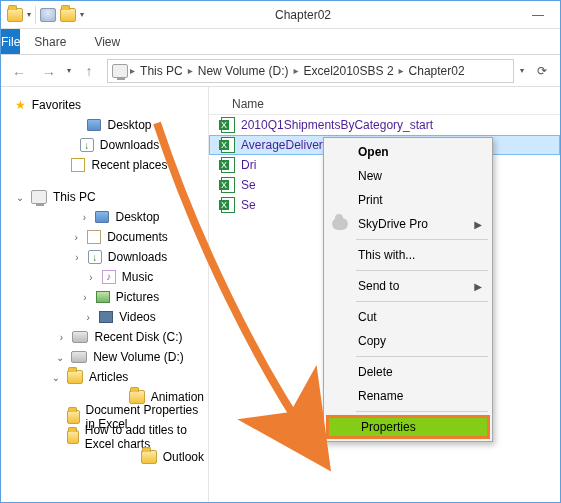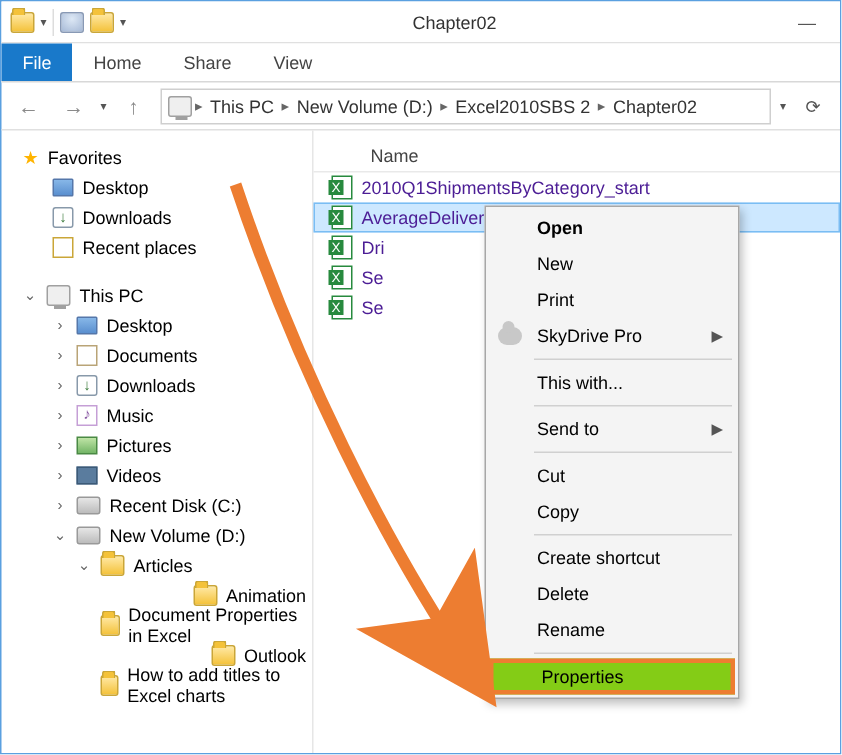--- a/index.html
+++ b/index.html
@@ -16,7 +16,7 @@
   .win-controls { display: flex; height: 100%; }
   .win-btn { width: 44px; display: flex; align-items: center; justify-content: center; color: #555; font-size: 12px; }
   .ribbon { height: 26px; display: flex; align-items: stretch; border-bottom: 1px solid #d8d8d8; background: #fff; }
-  .ribbon .file-tab { background: #1979ca; color: #fff; padding: 0 14px; display:flex; align-items:center; font-size: 12px; text-align: right; }
+  .ribbon .file-tab { background: #1979ca; color: #fff; padding: 0 0; display:flex; align-items:center; font-size: 12px; text-align: right; }
   .ribbon .tab { padding: 0 14px; display:flex; align-items:center; color:#444; }
   .navbar { height: 32px; display: flex; align-items:center; gap:6px; padding: 3px 6px; border-bottom: 1px solid #e0e0e0; }
   .nav-arrow { width: 24px; height: 24px; border-radius: 3px; display:flex; align-items:center; justify-content:center; color:#8a8a8a; font-size:14px; }

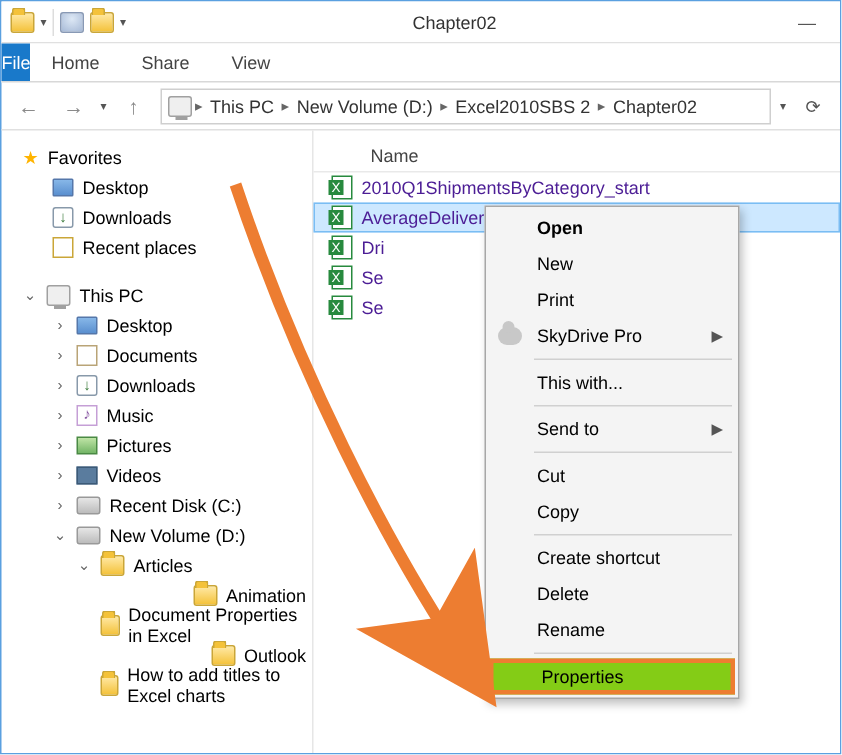--- a/index.html
+++ b/index.html
@@ -88,7 +88,6 @@
 
   <div class="ribbon">
     <div class="file-tab">File</div>
-    <div class="tab">Home</div>
     <div class="tab">Share</div>
     <div class="tab">View</div>
   </div>

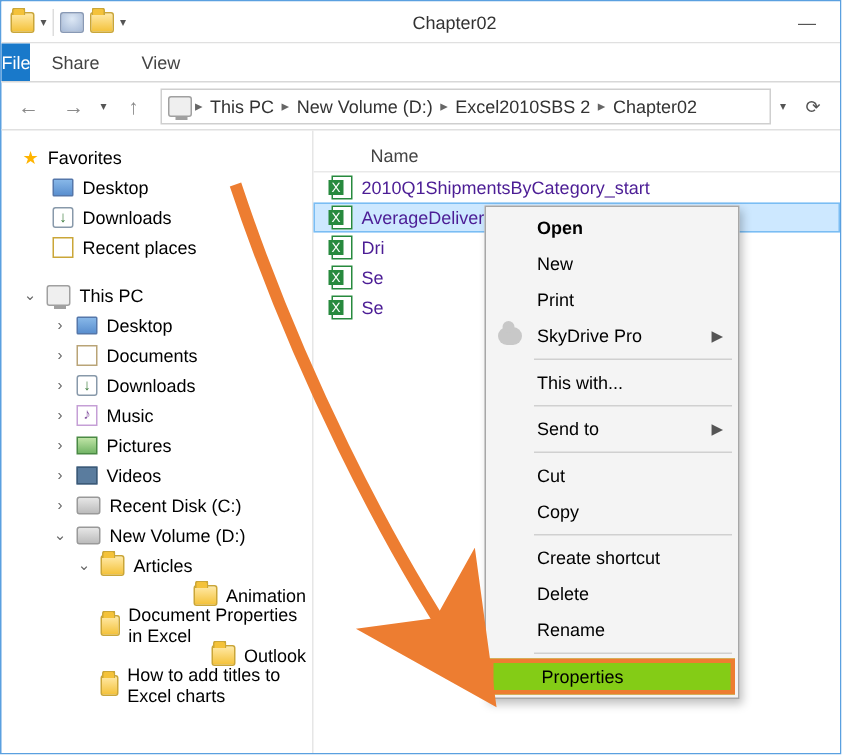--- a/index.html
+++ b/index.html
@@ -38,7 +38,7 @@
   .label { color:#000; }
   .content { flex:1; position:relative; padding: 6px 0 0 0; }
   .col-header { height:22px; display:flex; align-items:center; padding:0 10px; color:#444; border-bottom:1px solid #e9e9e9; }
-  .col-header span { margin-left:28px; }
+  .col-header span { margin-left:13px; }
   .file-row { height:20px; display:flex; align-items:center; gap:6px; padding-left:12px; }
   .file-row.sel { background:#cde8ff; border:1px solid #7abdf3; padding-left:11px; }
   .xls-ic { width:14px; height:16px; background:#fff; border:1px solid #278a3e; position:relative; }

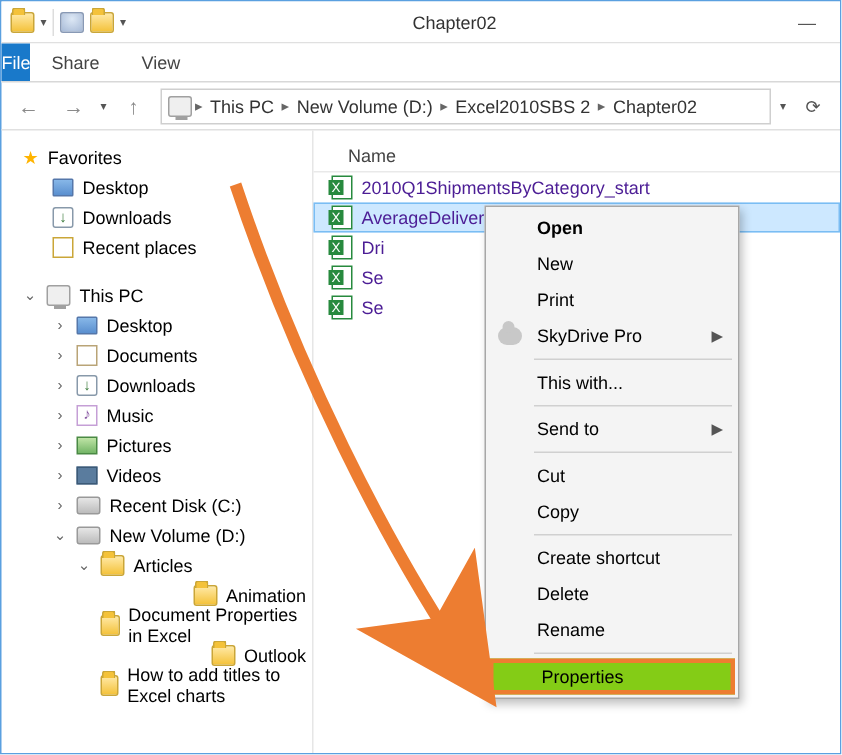--- a/index.html
+++ b/index.html
@@ -29,7 +29,7 @@
   .fav-star { color:#ffb400; }
   .tree-row { display:flex; align-items:center; gap:6px; height:20px; padding-left:0; }
   .lvl0 { padding-left: 10px; }
-  .lvl1 { padding-left: 30px; }
+  .lvl1 { padding-left: 30px; justify-content: center; }
   .lvl2 { padding-left: 46px; }
   .lvl3 { padding-left: 62px; justify-content: flex-end; }
   .disk-c { width:16px; height:12px; background:linear-gradient(#e6e6e6,#bcbcbc); border:1px solid #999; border-radius:2px; }

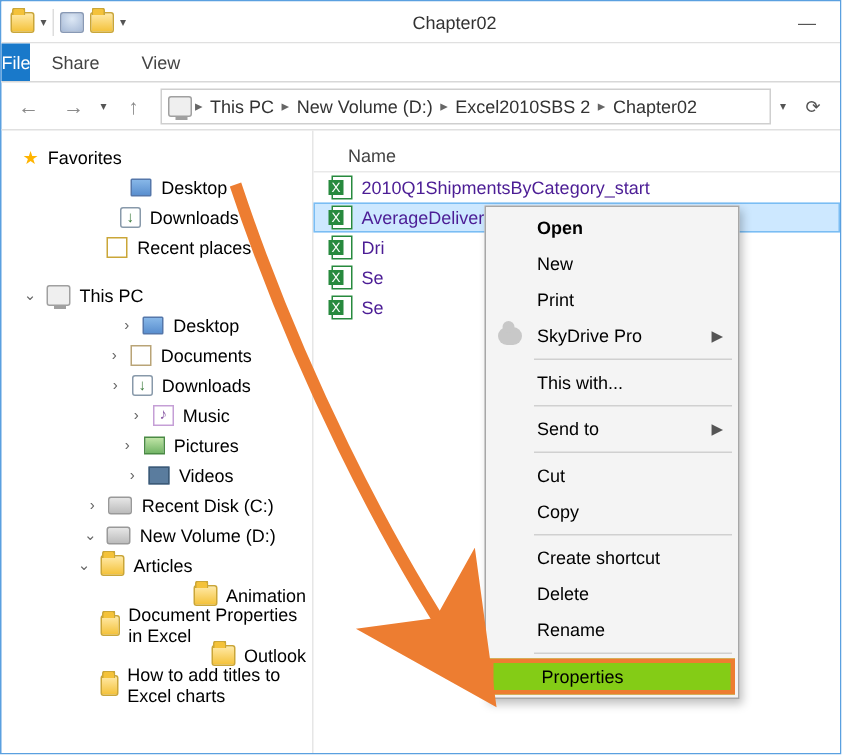--- a/index.html
+++ b/index.html
@@ -246,7 +246,6 @@
         <div class="cm-item">Cut</div>
         <div class="cm-item">Copy</div>
         <div class="cm-sep"></div>
-        <div class="cm-item">Create shortcut</div>
         <div class="cm-item">Delete</div>
         <div class="cm-item">Rename</div>
         <div class="cm-sep"></div>

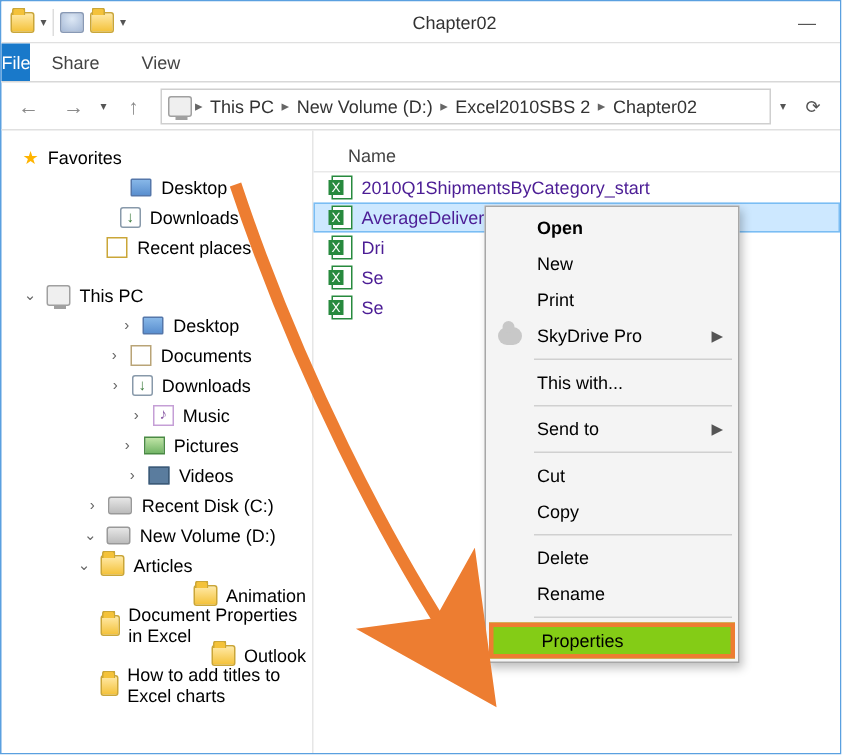--- a/index.html
+++ b/index.html
@@ -191,11 +191,11 @@
         </div>
       <div class="tree-row lvl3">
           <span class="folder-ic"></span>
+          <span class="label">How to add titles to Excel charts</span>
+        </div>
+      <div class="tree-row lvl3">
+          <span class="folder-ic"></span>
           <span class="label">Outlook</span>
-        </div>
-      <div class="tree-row lvl3">
-          <span class="folder-ic"></span>
-          <span class="label">How to add titles to Excel charts</span>
         </div>
     </div>
 

